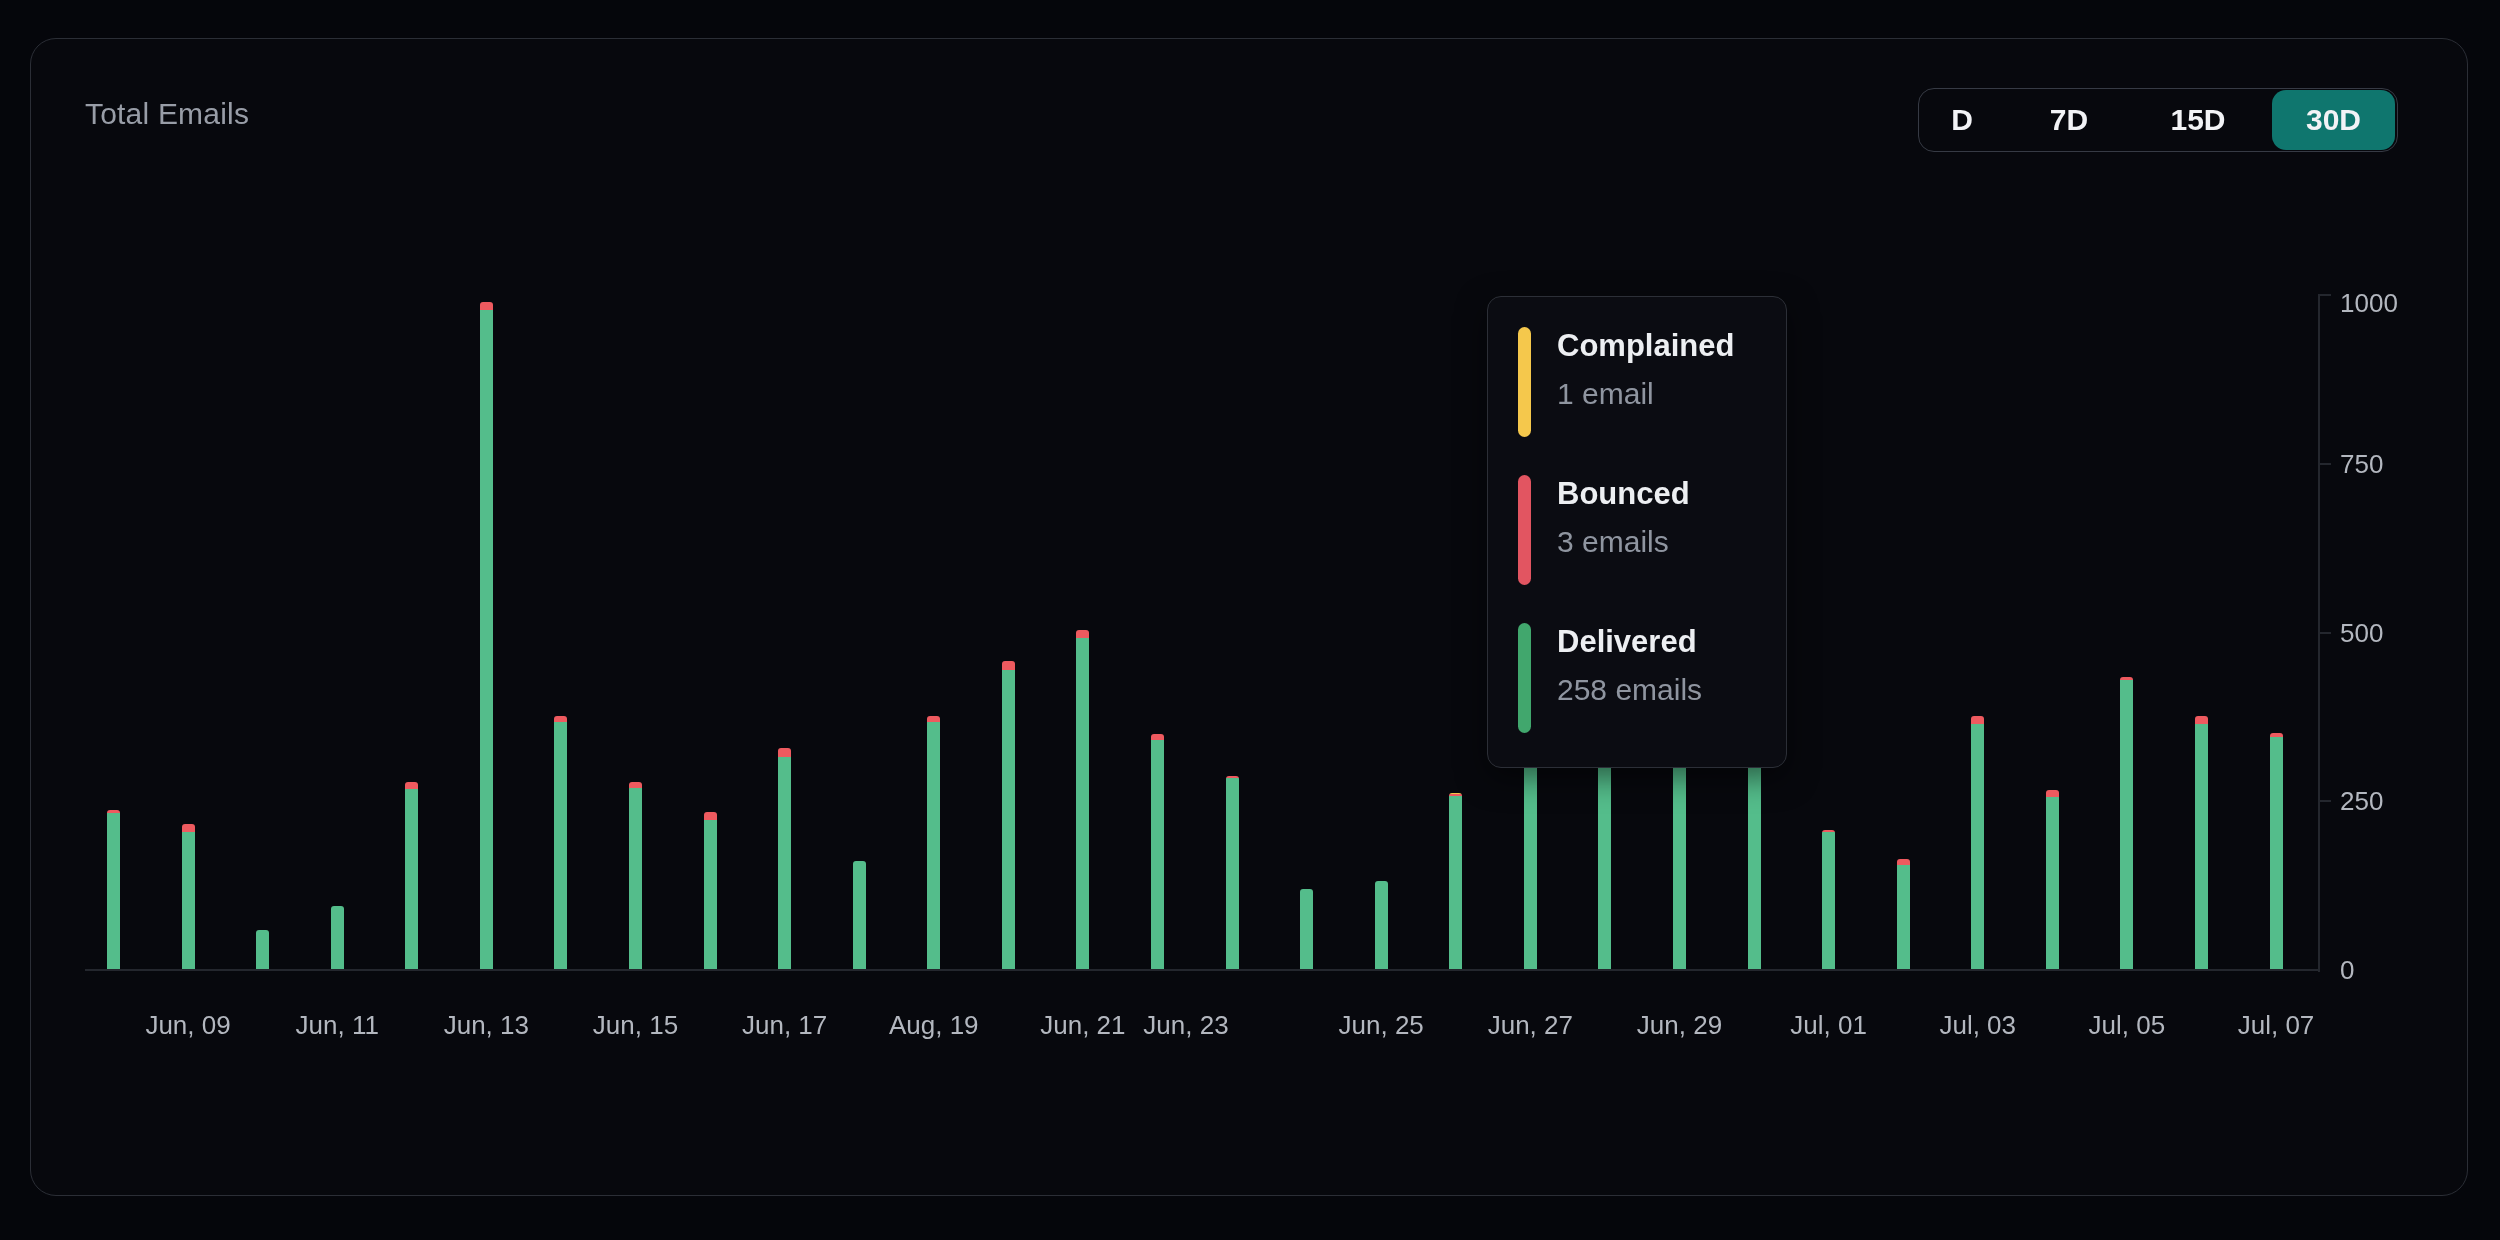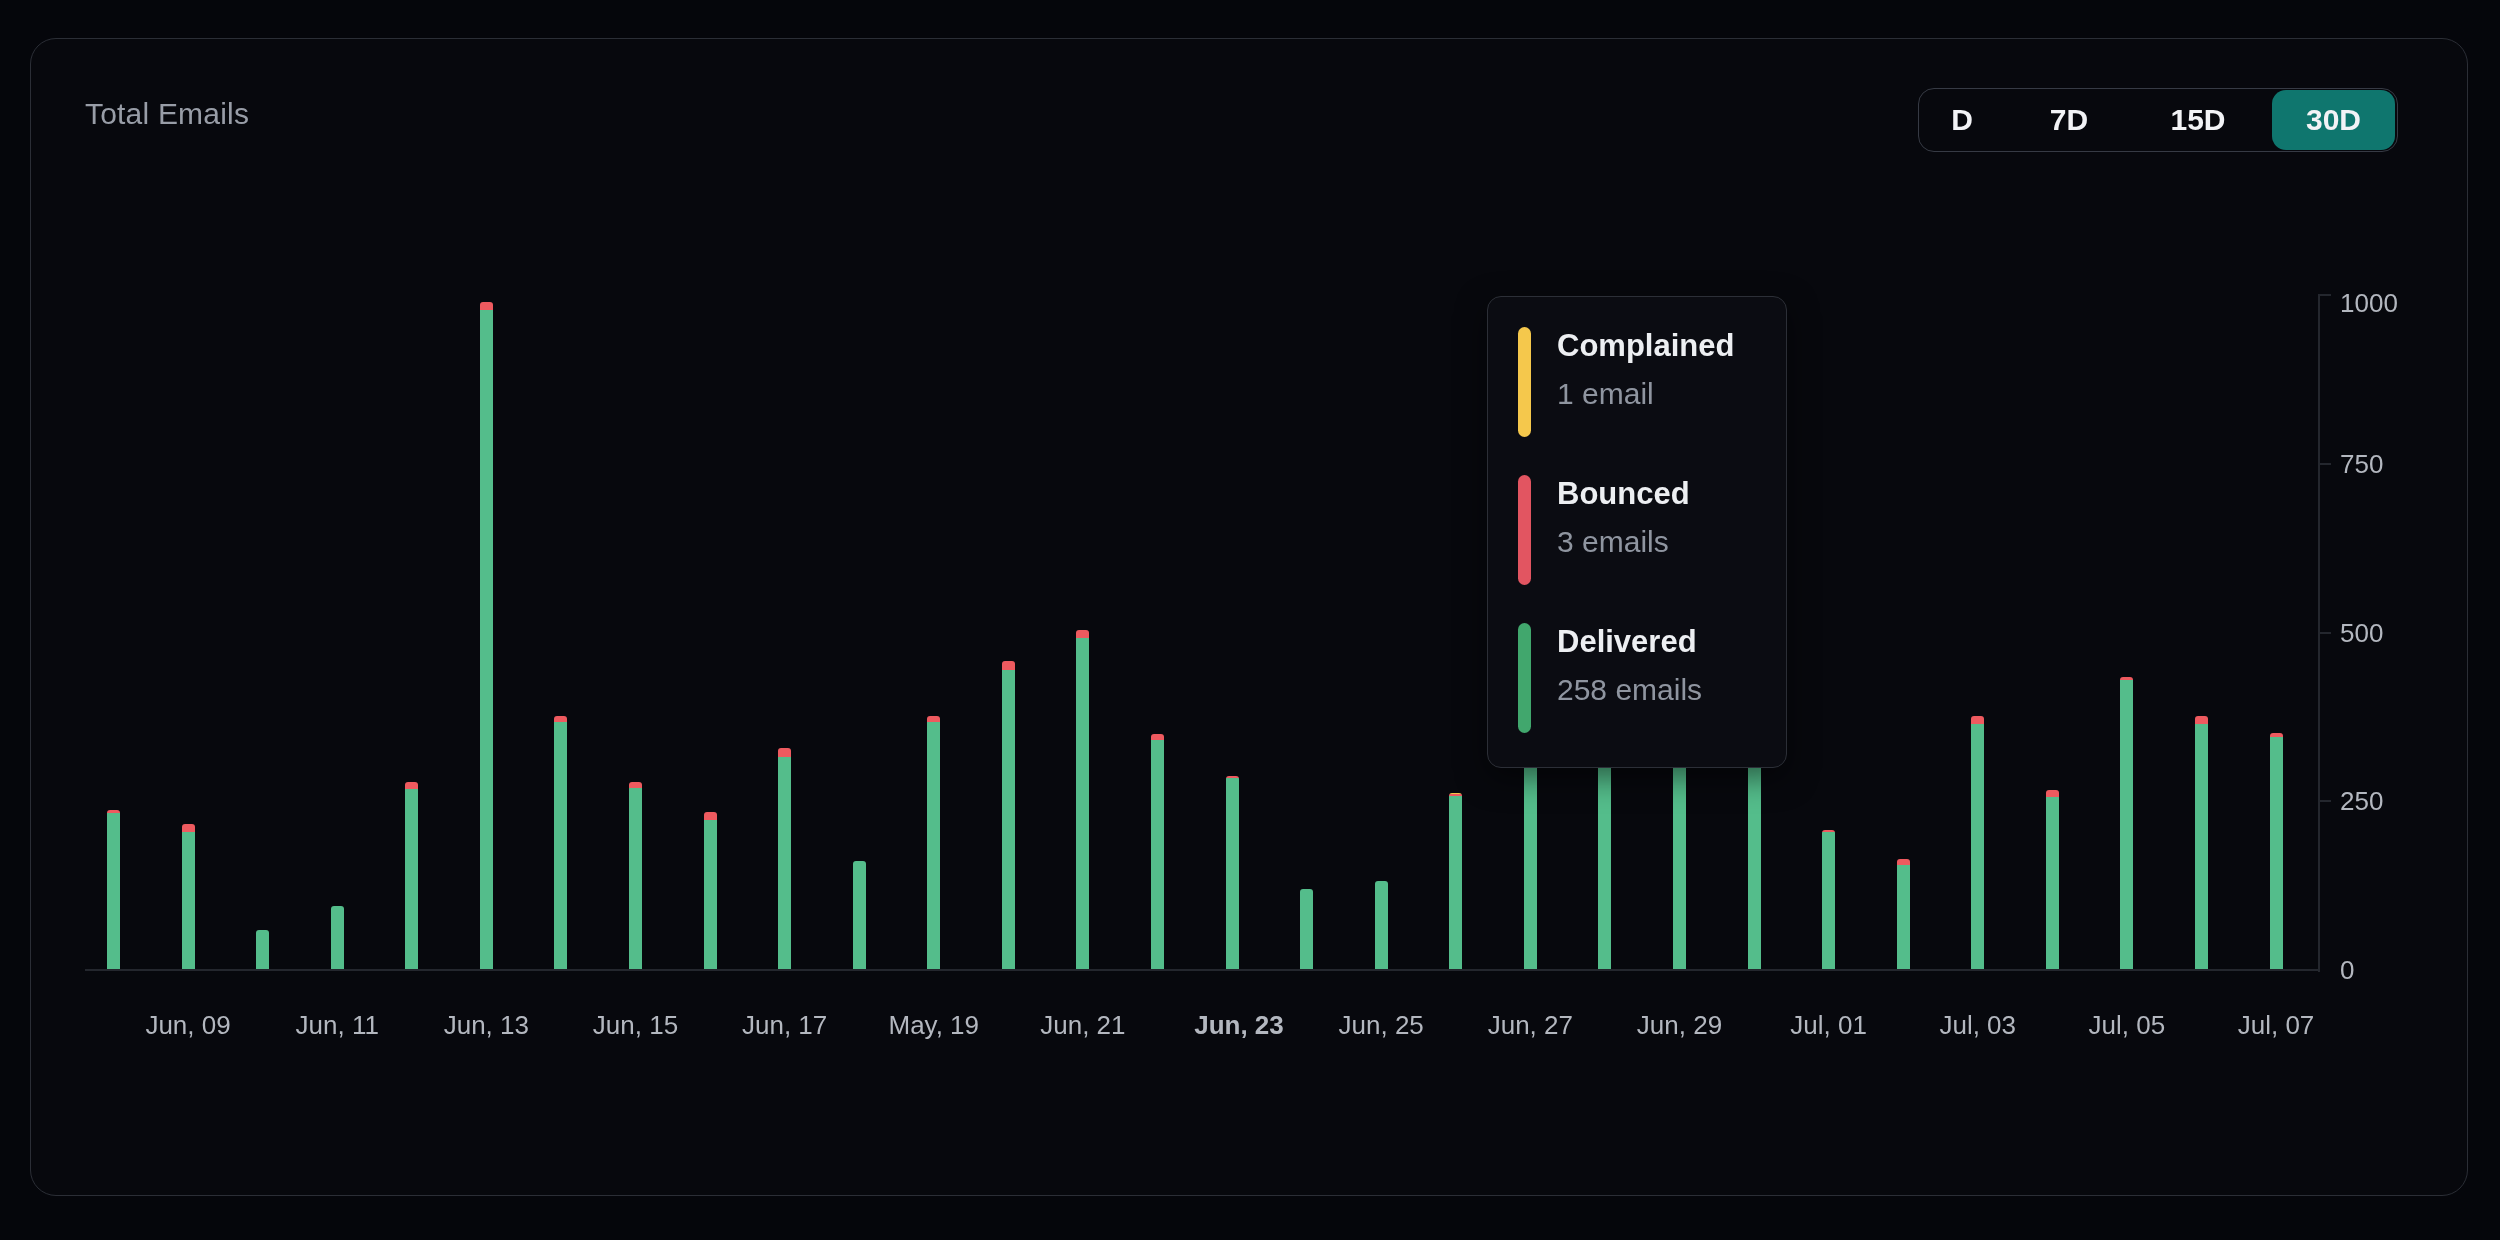--- a/index.html
+++ b/index.html
@@ -186,7 +186,7 @@
       <div class="xlabel" style="left: 421.35px;">Jun, 13</div>
       <div class="xlabel" style="left: 570.49px;">Jun, 15</div>
       <div class="xlabel" style="left: 719.63px;">Jun, 17</div>
-      <div class="xlabel" style="left: 868.77px;">May, 19</div>
+      <div class="xlabel" style="left: 868.77px;">Aug, 19</div>
       <div class="xlabel" style="left: 1017.91px;">Jun, 21</div>
       <div class="xlabel" style="left: 1174px; font-weight: bold;">Jun, 23</div>
       <div class="xlabel" style="left: 1316.19px;">Jun, 25</div>

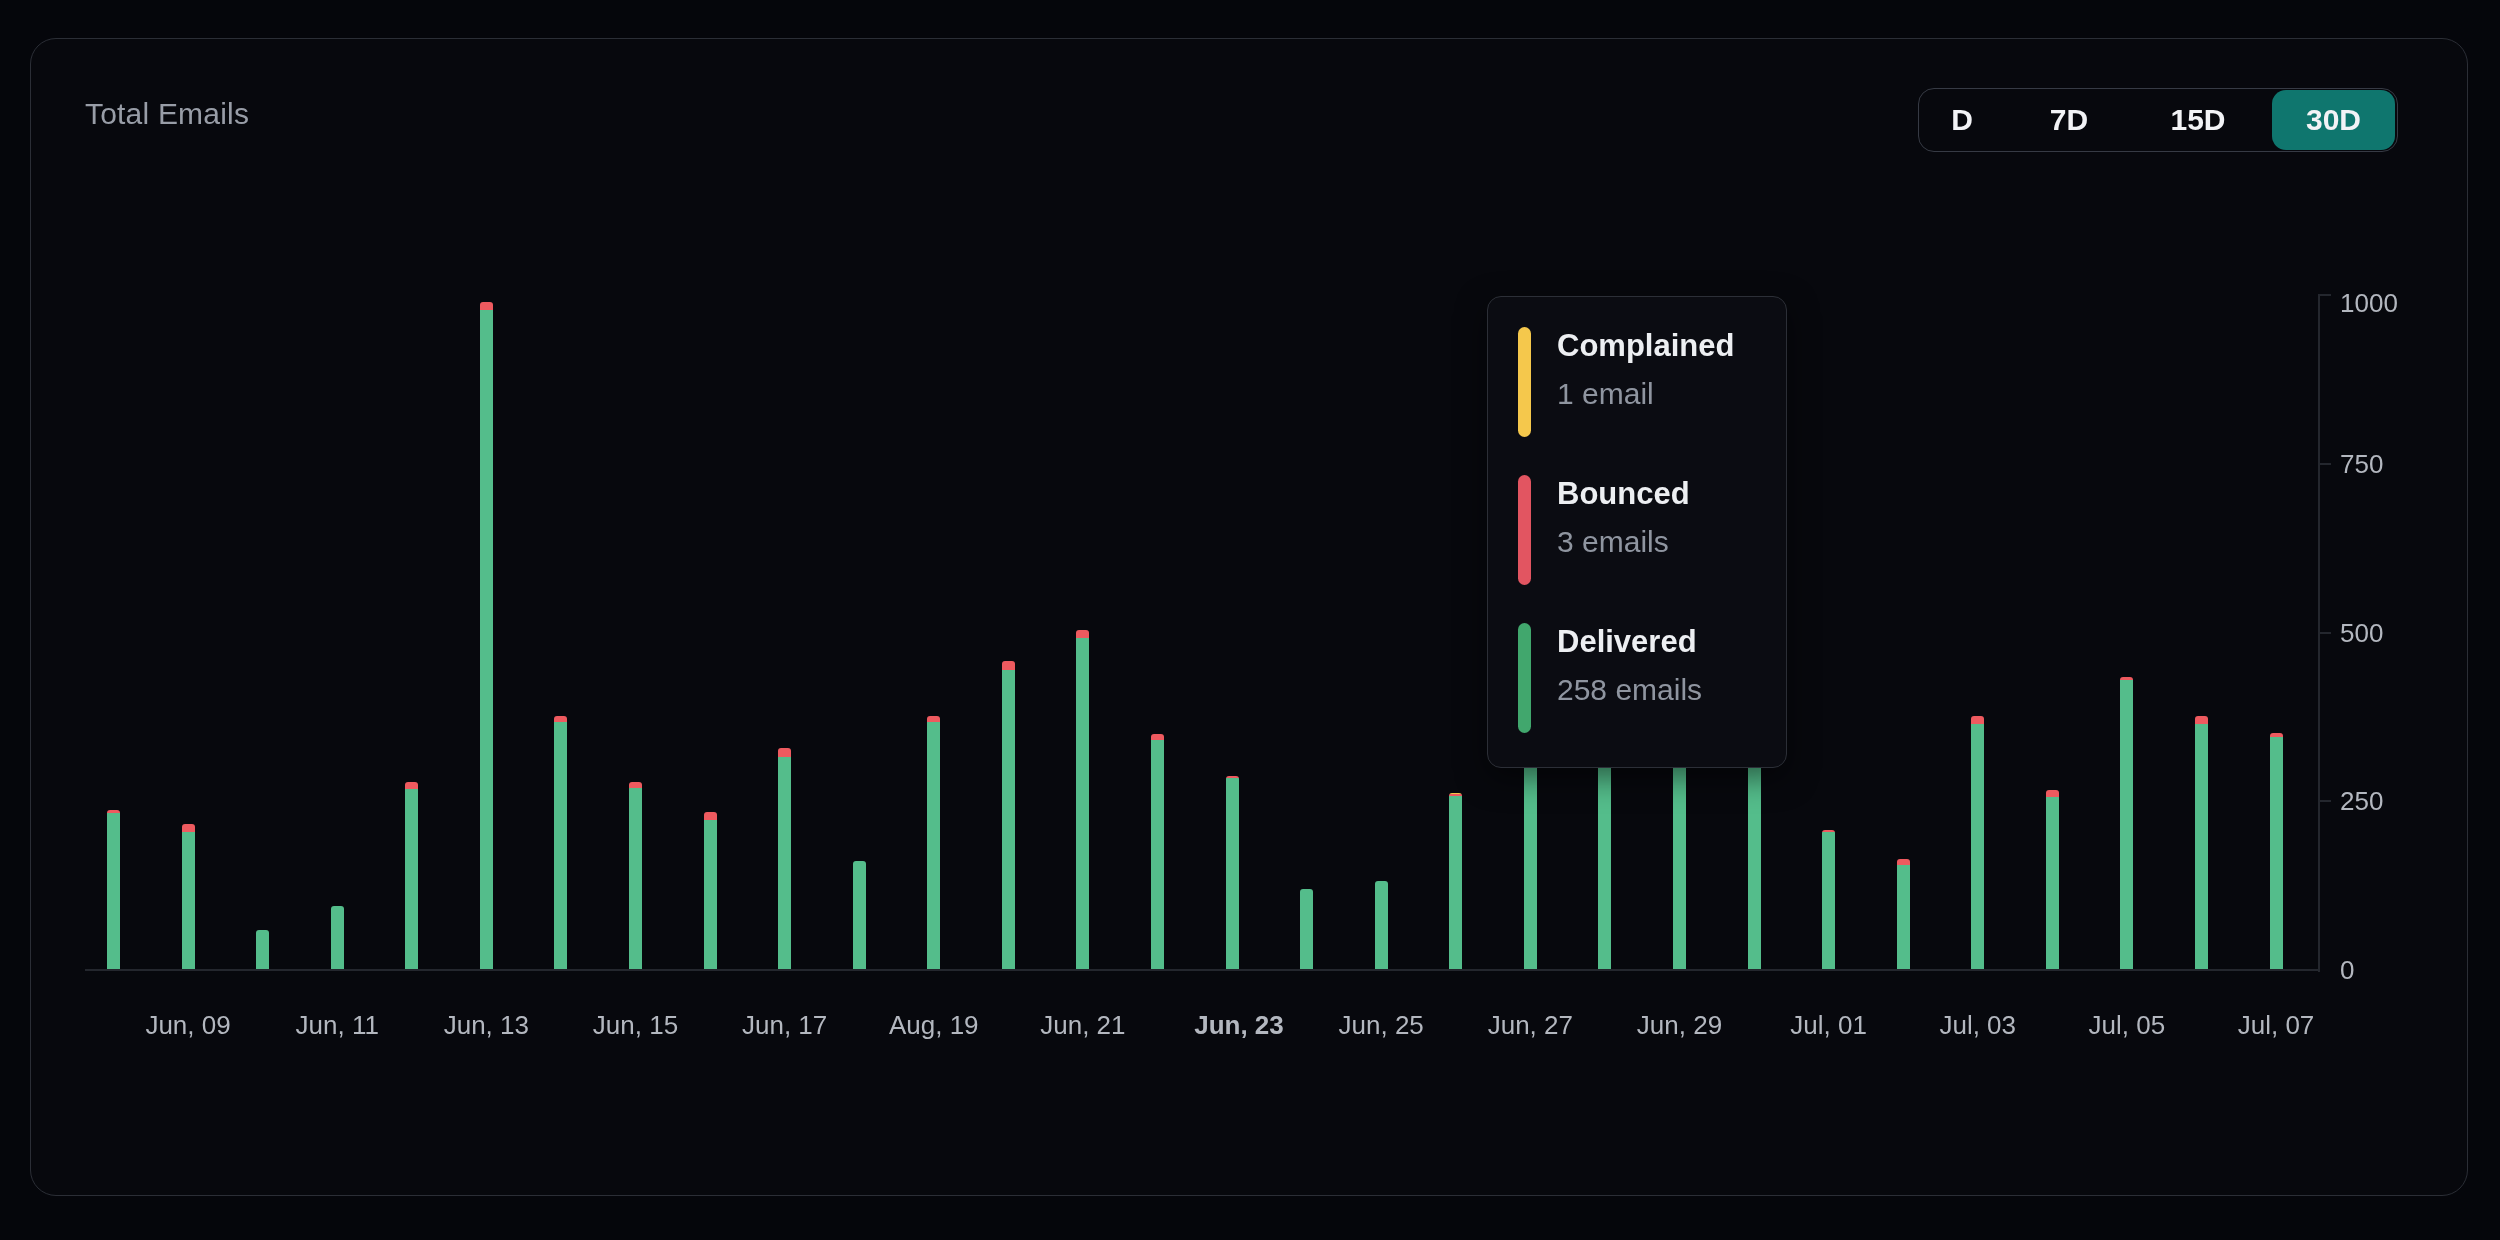--- a/index.html
+++ b/index.html
@@ -188,7 +188,7 @@
       <div class="xlabel" style="left: 719.63px;">Jun, 17</div>
       <div class="xlabel" style="left: 868.77px;">Aug, 19</div>
       <div class="xlabel" style="left: 1017.91px;">Jun, 21</div>
-      <div class="xlabel" style="left: 1174px; font-weight: bold;">Jun, 23</div>
+      <div class="xlabel" style="left: 1121px;">Jun, 23</div>
       <div class="xlabel" style="left: 1316.19px;">Jun, 25</div>
       <div class="xlabel" style="left: 1465.33px;">Jun, 27</div>
       <div class="xlabel" style="left: 1614.47px;">Jun, 29</div>

